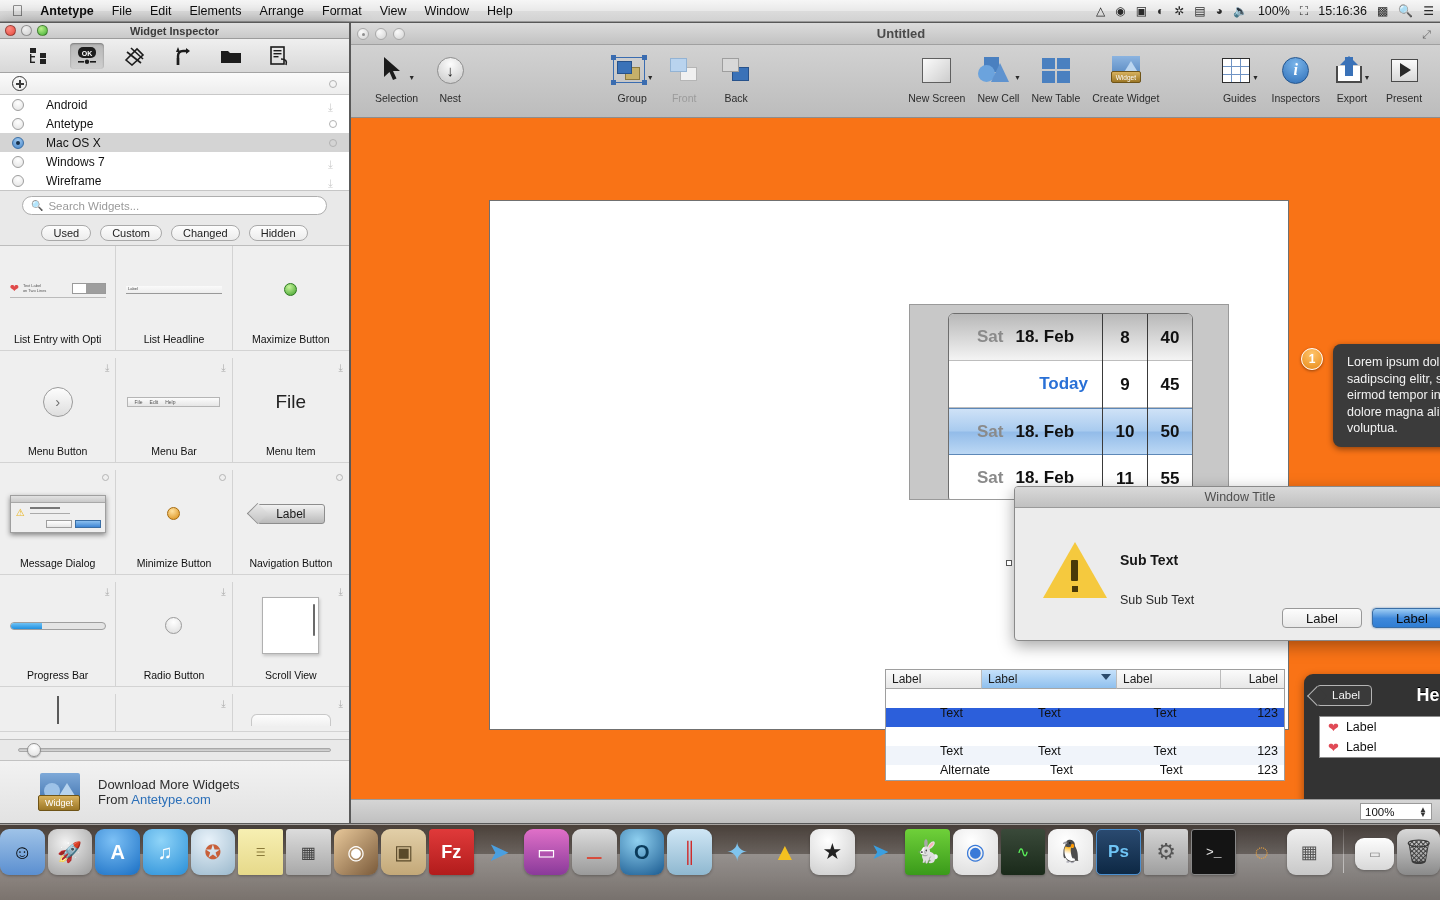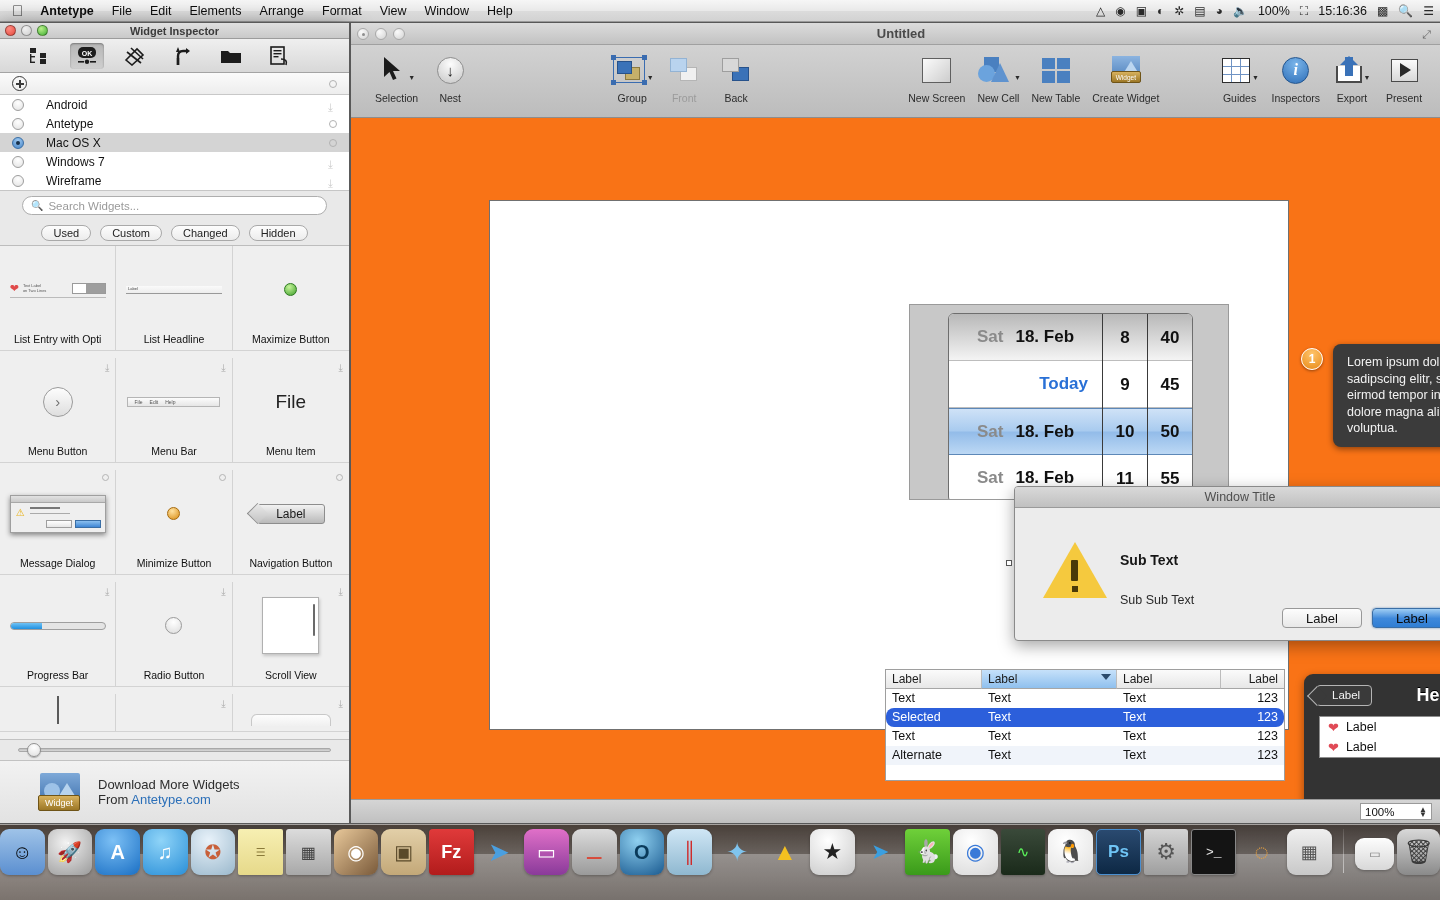--- a/index.html
+++ b/index.html
@@ -312,7 +312,7 @@
   .tw-tr { display:flex; height:19px; font-size:12.5px; color:#111; }
   .tw-tr.sel { background:#2c5fdb; color:#fff;border-radius:8px; }
   .tw-tr.alt { background:#f0f4fa; }
-  .tw-td { padding:0 6px; line-height:19px; }
+  .tw-td { padding:15px 6px; line-height:19px;margin-left:48px; }
   .tw-td.num { text-align:right; }
 
   

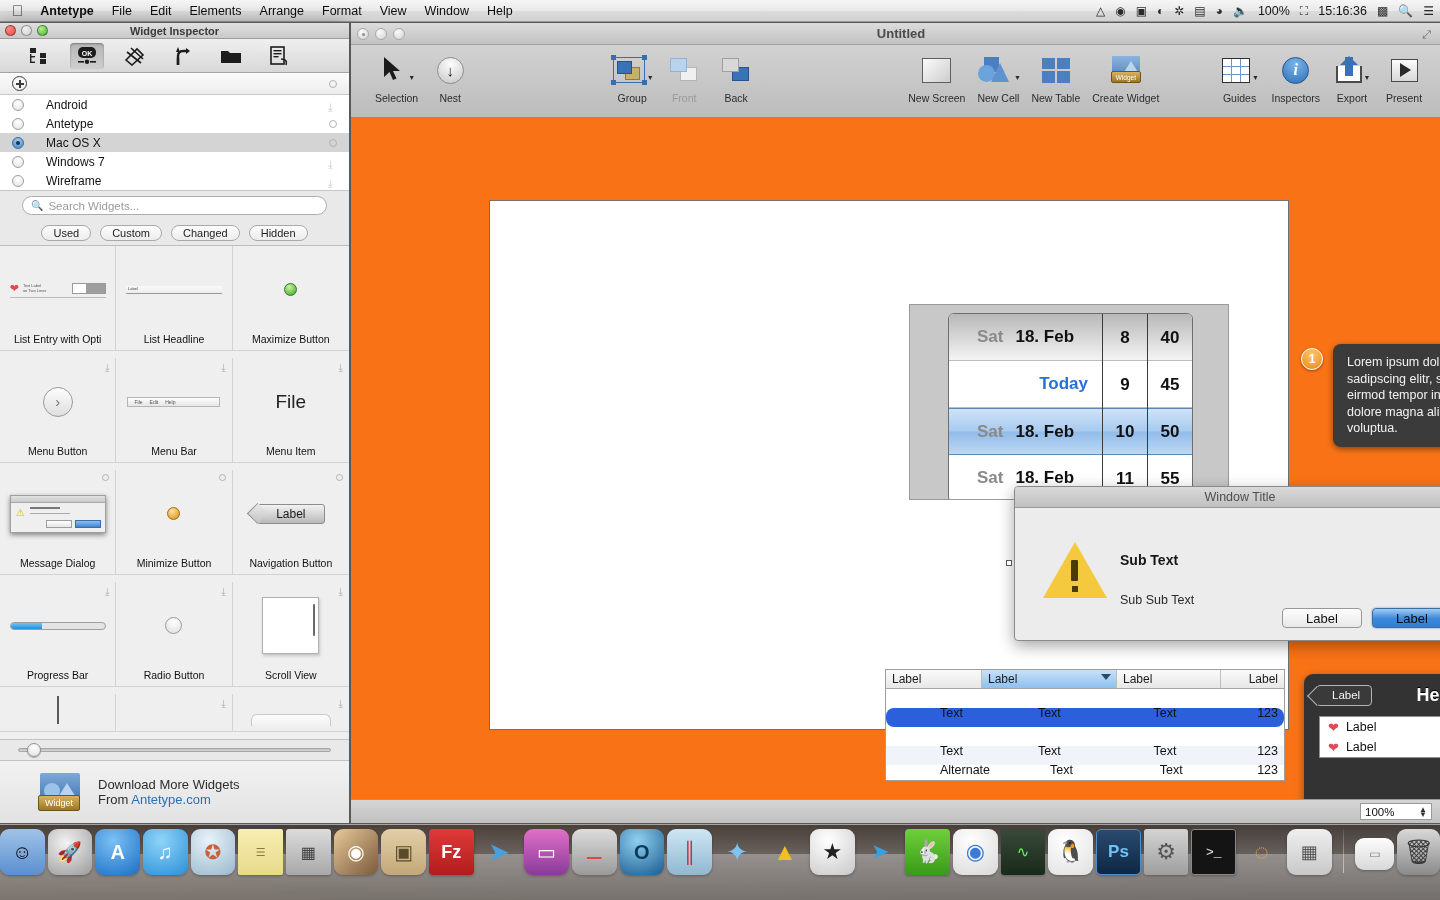--- a/index.html
+++ b/index.html
@@ -310,7 +310,7 @@
   .tw-th .caret { position:absolute; right:5px; top:4px; width:0; height:0;
      border-left:5px solid transparent; border-right:5px solid transparent; border-top:6px solid #2a4a6c;}
   .tw-tr { display:flex; height:19px; font-size:12.5px; color:#111; }
-  .tw-tr.sel { background:#2c5fdb; color:#fff;border-radius:8px; }
+  .tw-tr.sel { background:#2c5fdb; color:#fff; }
   .tw-tr.alt { background:#f0f4fa; }
   .tw-td { padding:15px 6px; line-height:19px;margin-left:48px; }
   .tw-td.num { text-align:right; }

